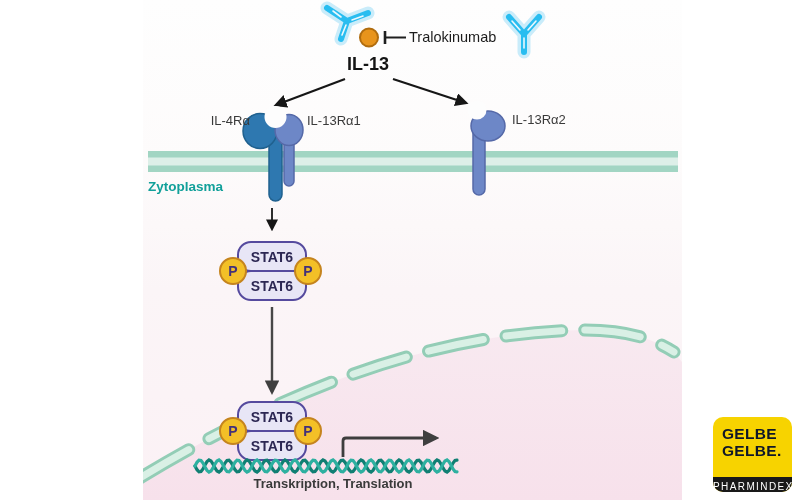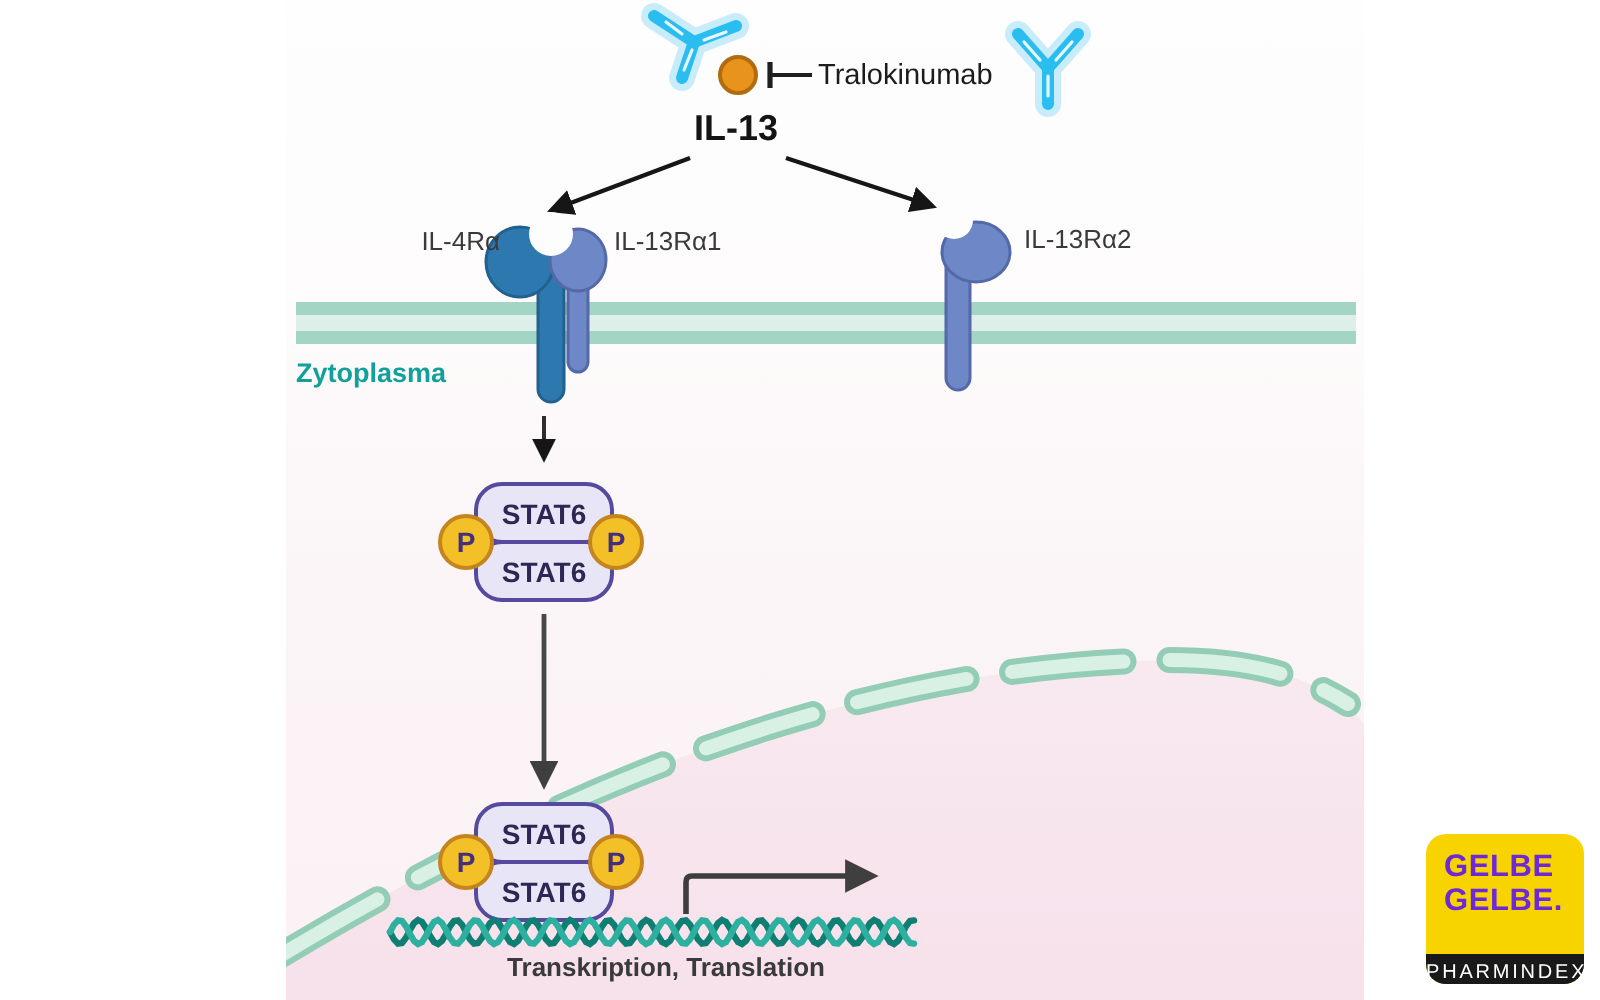--- a/index.html
+++ b/index.html
@@ -17,7 +17,7 @@
   .logo{position:absolute;left:713px;top:417px;width:79px;height:75px;
         background:#f7d300;border-radius:10px;}
   .logo-text{padding:8px 0 0 9px;font-weight:900;font-size:15.5px;line-height:1.1;
-             letter-spacing:.3px;color:#6d28d9;}
+             letter-spacing:.3px;color:#0f172a;}
   .logo-bar{position:absolute;left:0;right:0;bottom:0;height:15px;background:#191919;
             border-radius:0 0 10px 10px;color:#ffffff;font-size:10px;letter-spacing:1.4px;
             text-align:center;line-height:19px;font-weight:500;margin-top:23px;}

